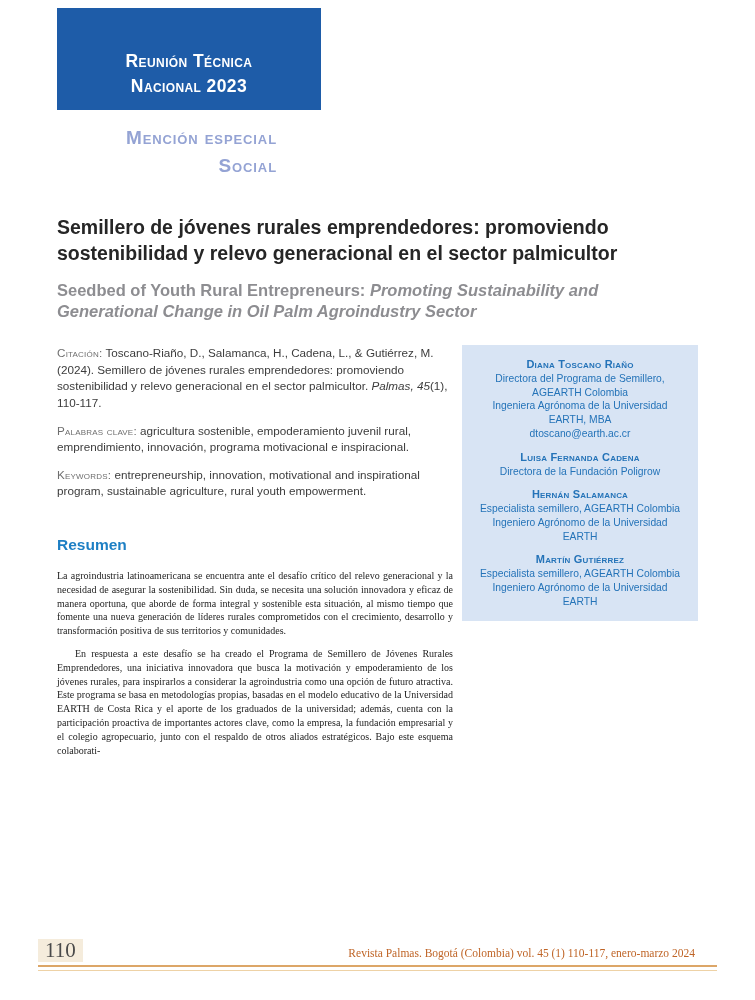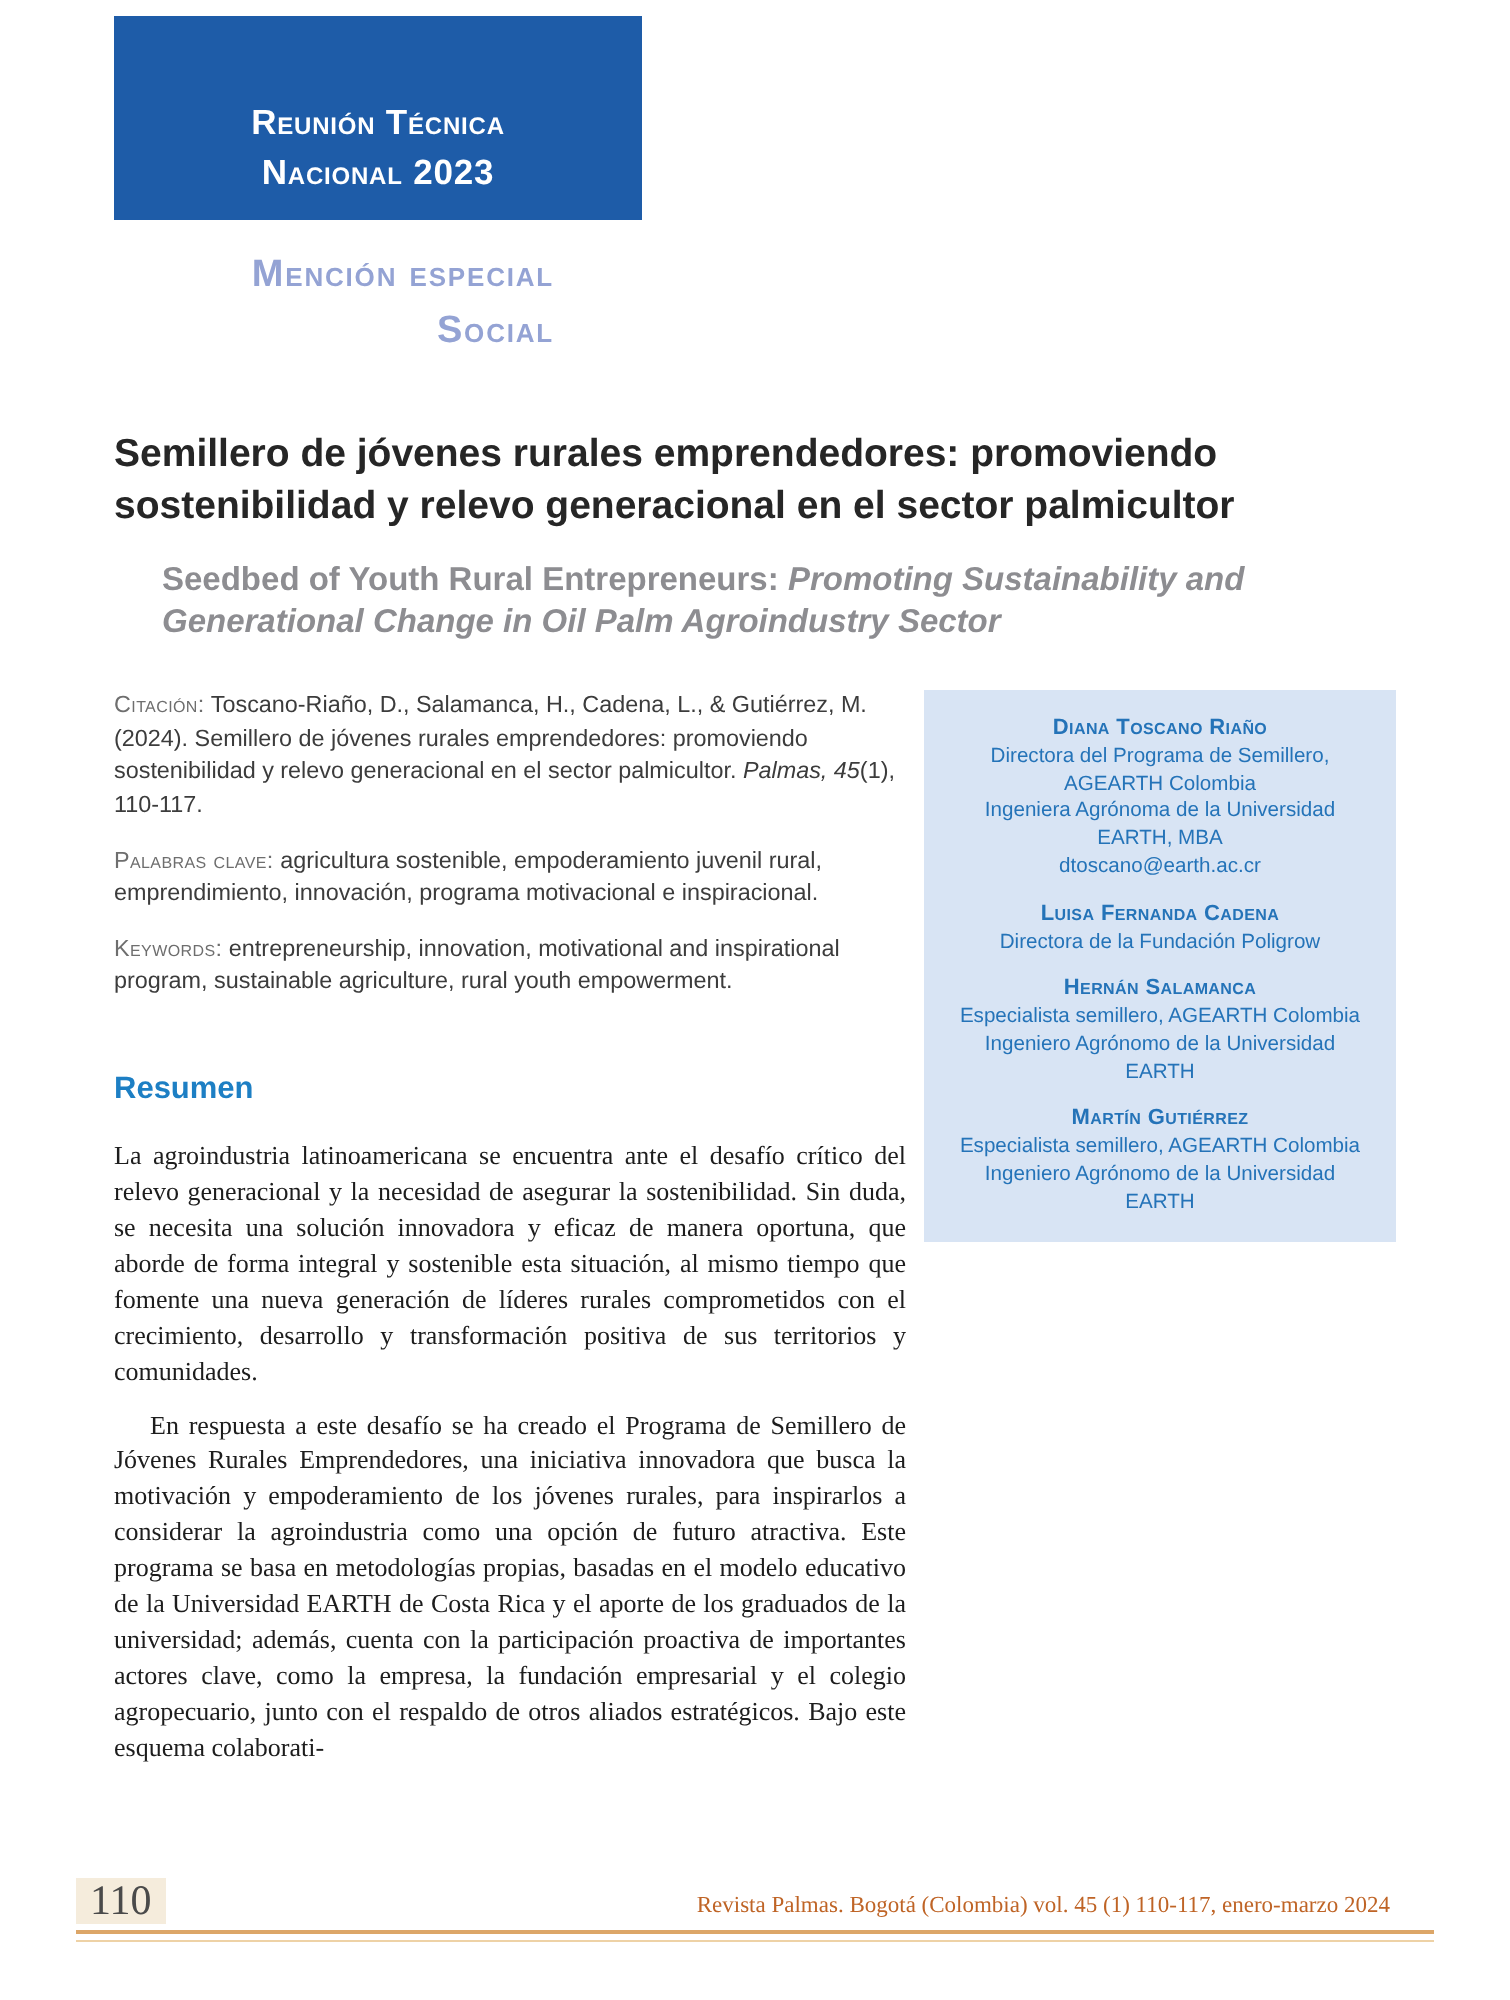--- a/index.html
+++ b/index.html
@@ -36,7 +36,7 @@
   }
   .subtitle {
     margin-top:13px; font-size:16.5px; font-weight:bold;
-    color:var(--subtitle_gray, #8d8d91); line-height:1.32; max-width:575px;margin-left:24px;
+    color:var(--subtitle_gray, #8d8d91); line-height:1.32; max-width:575px;
   }
   .subtitle em { font-style:italic; }
 

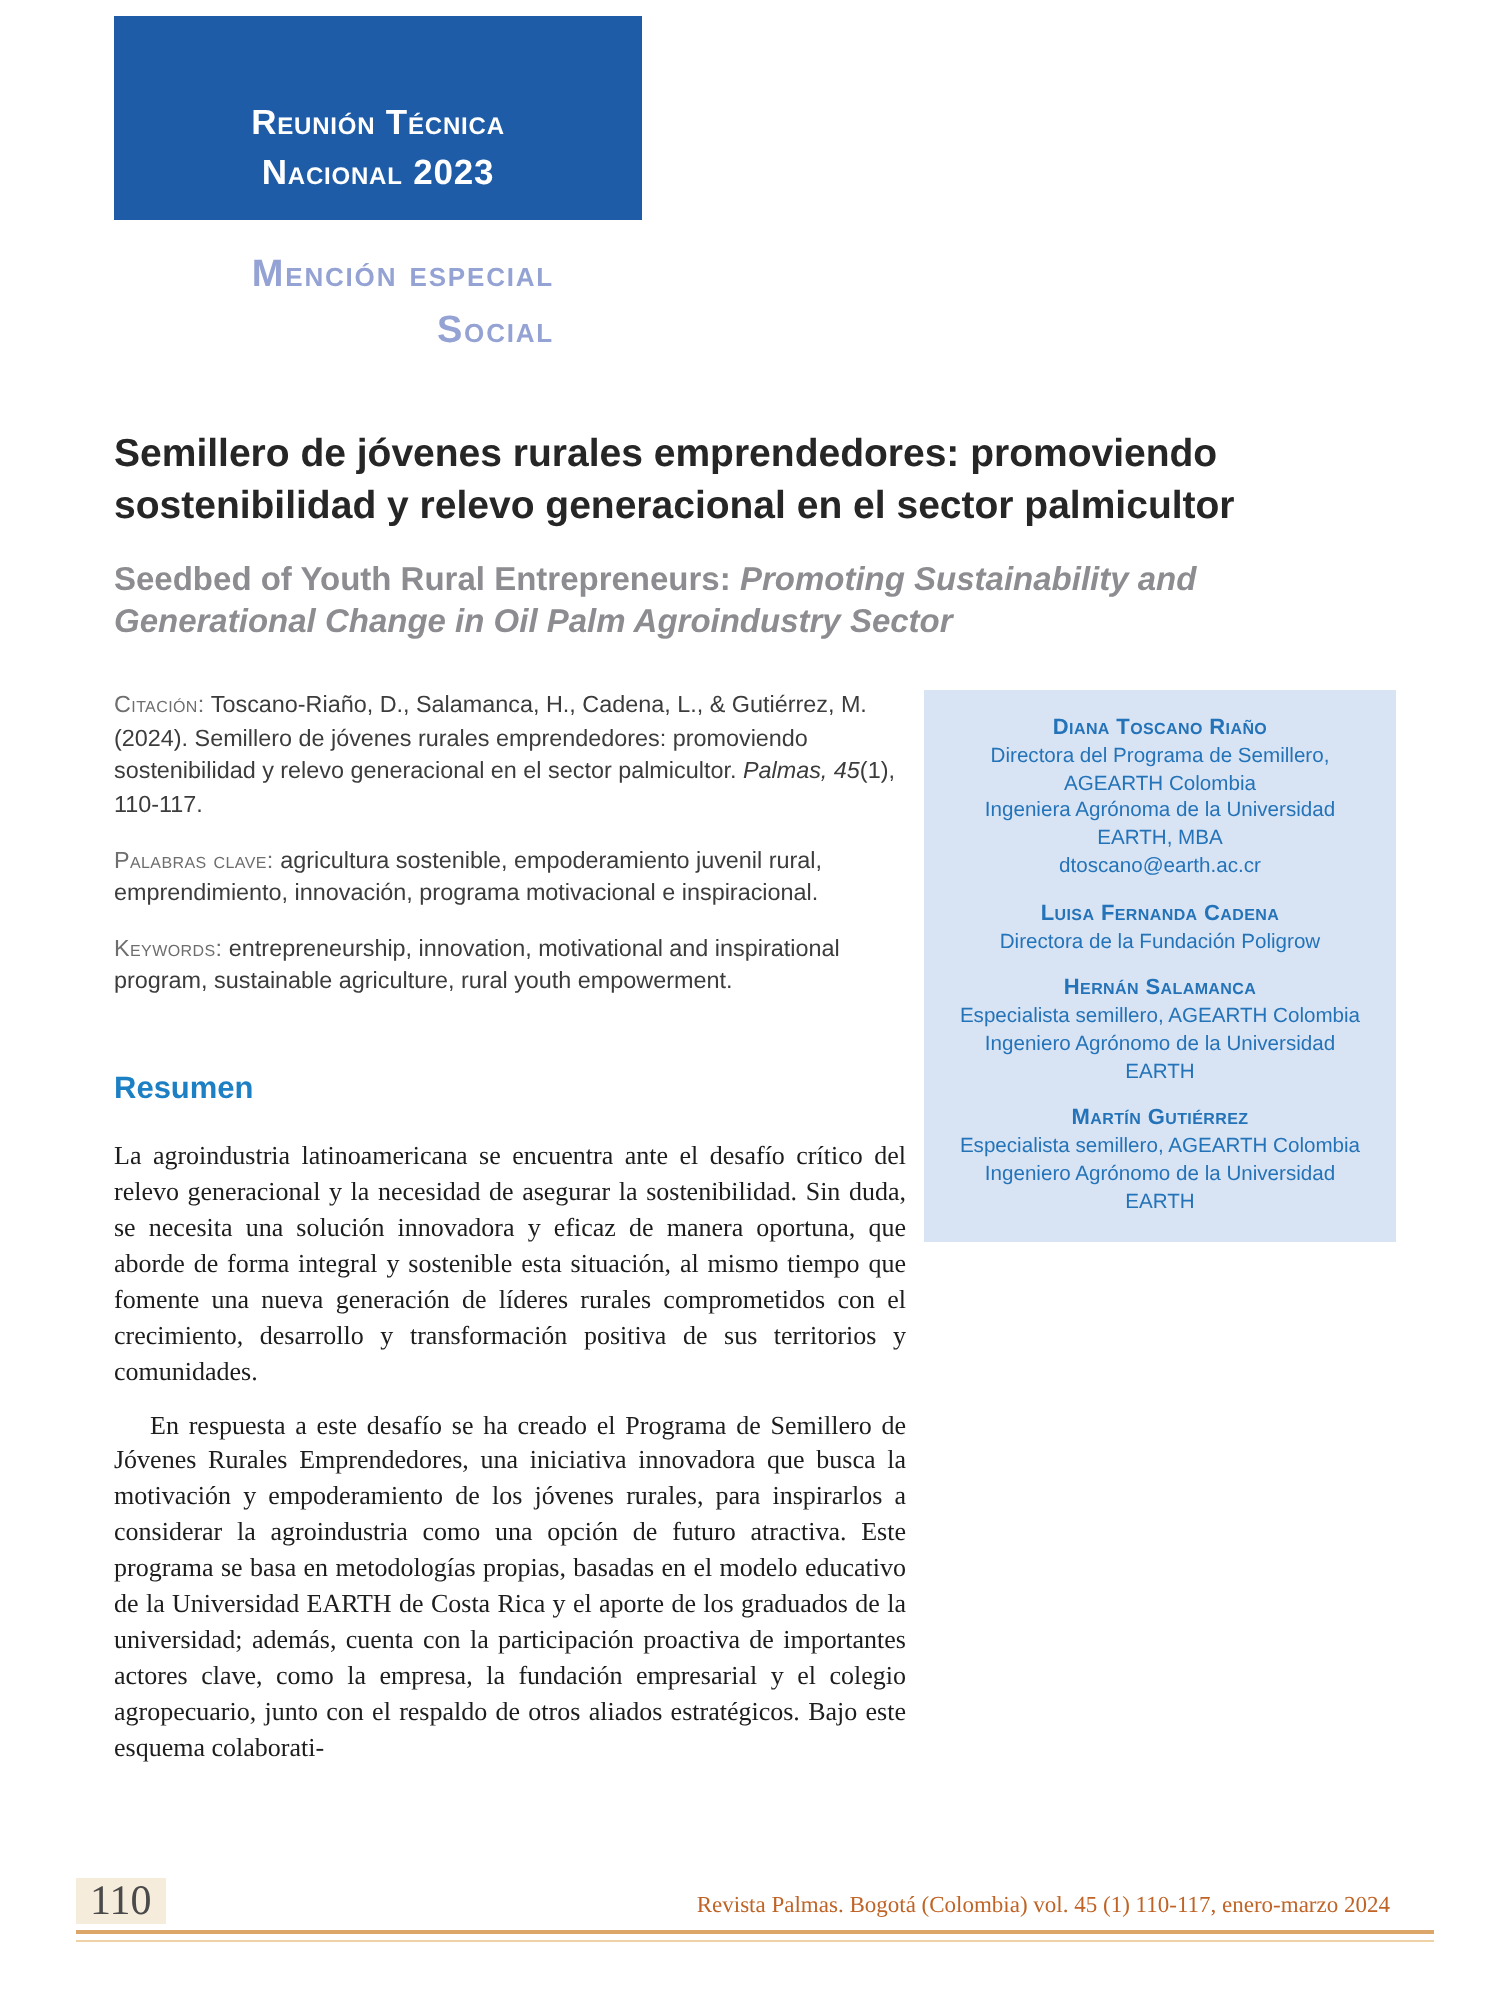--- a/index.html
+++ b/index.html
@@ -52,7 +52,7 @@
     color:var(--section_blue, #1d7fc4);
   }
   .body-p {
-    font-family:"Liberation Serif", serif; font-size:13px; line-height:1.38;
+    font-family:"Liberation Serif", serif; font-size:10px; line-height:1.38;
     text-align:justify; color:#1d1d1d; margin-top:15px;
   }
   .body-p.indent { text-indent:18px; margin-top:9px; }

